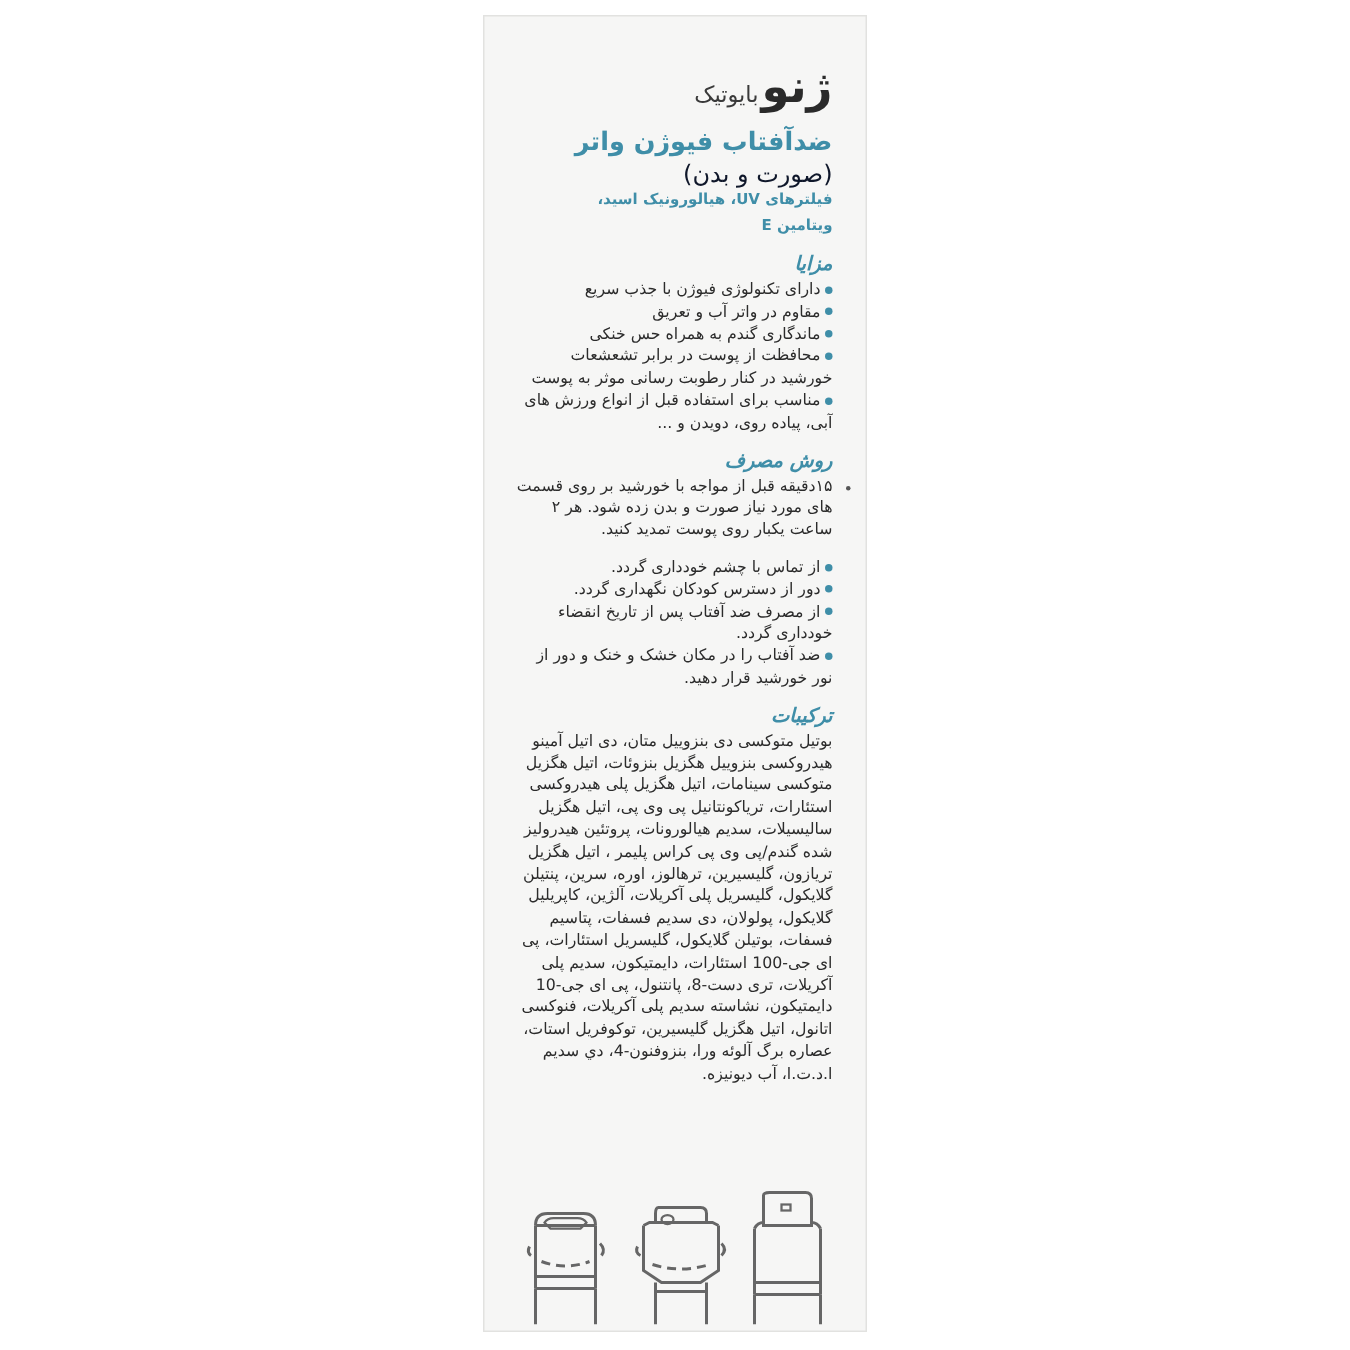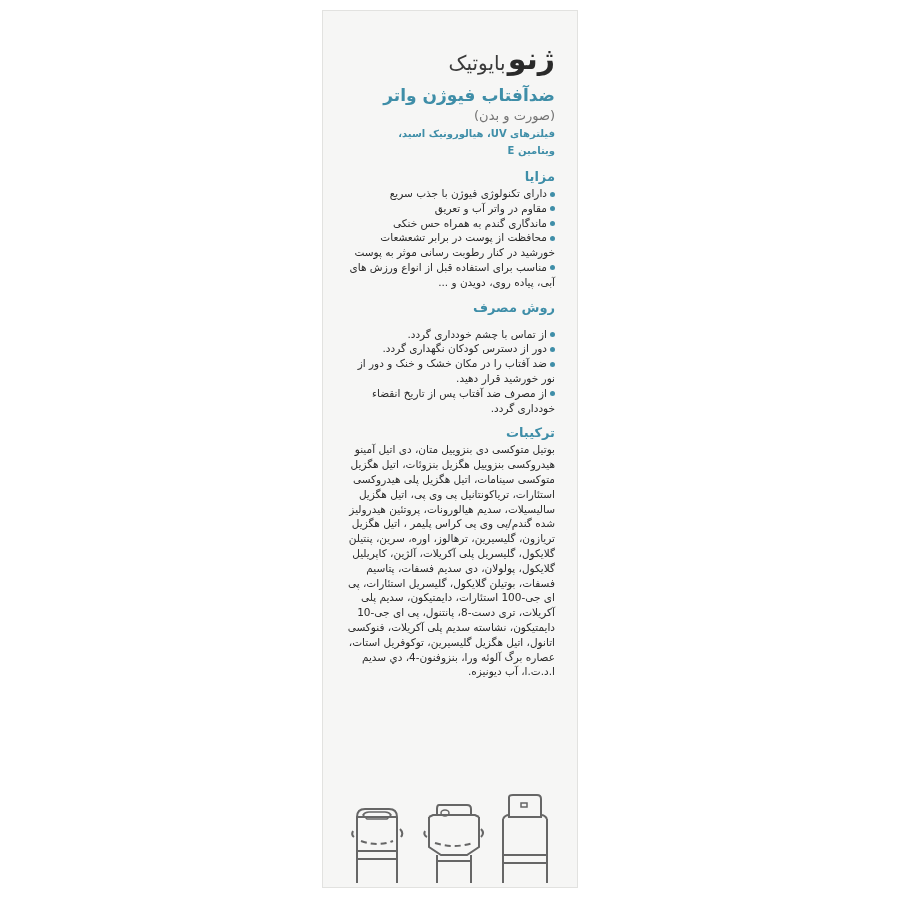--- a/index.html
+++ b/index.html
@@ -36,7 +36,7 @@
       letter-spacing: -1px;
     }
     .logo-sub {
-      font-size: 20px; color: #3a3a3a; line-height: 22px;
+      font-size: 15px; color: #3a3a3a; line-height: 22px;
       margin-right: 2px;
       padding-bottom: 3px;
     }

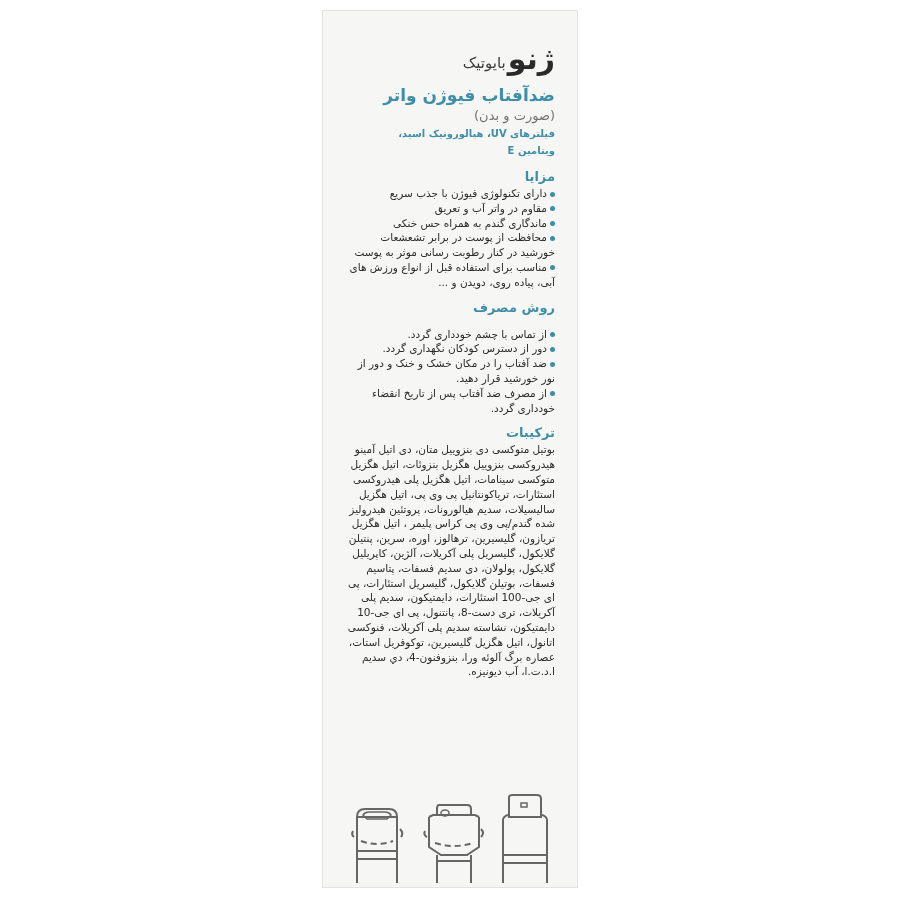--- a/index.html
+++ b/index.html
@@ -45,7 +45,7 @@
       line-height: 24px; margin: 0;
     }
     .subtitle {
-      font-size: 13px; color: #737373; line-height: 18px;
+      font-size: 16px; color: #0f172a; line-height: 18px;
     }
     .features {
       font-size: 10px; font-weight: bold; color: #3f8ea8;

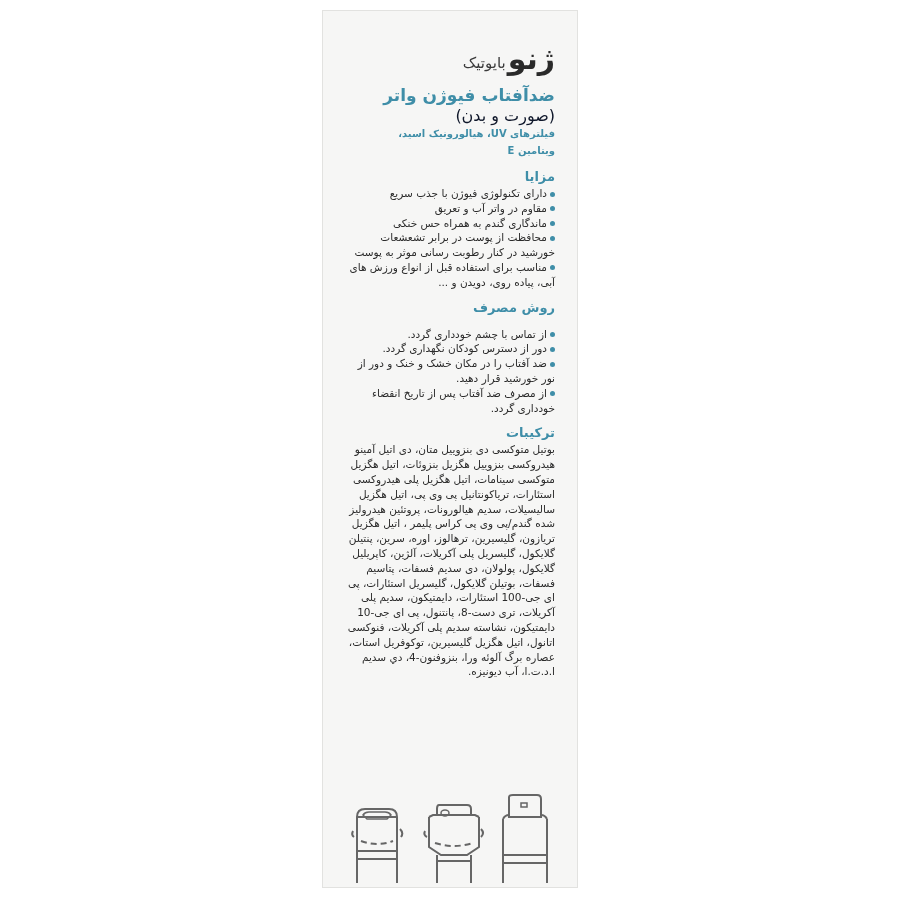--- a/index.html
+++ b/index.html
@@ -53,7 +53,7 @@
     }
     .section-title {
       font-size: 13px; font-weight: bold; color: #3f8ea8;
-      line-height: 19px; margin-top: 8px;
+      line-height: 19px; margin-top: 8px; font-style: italic;
     }
     .body-text {
       font-size: 10.5px; line-height: 14.8px; color: #2b2b2b; text-align: right;

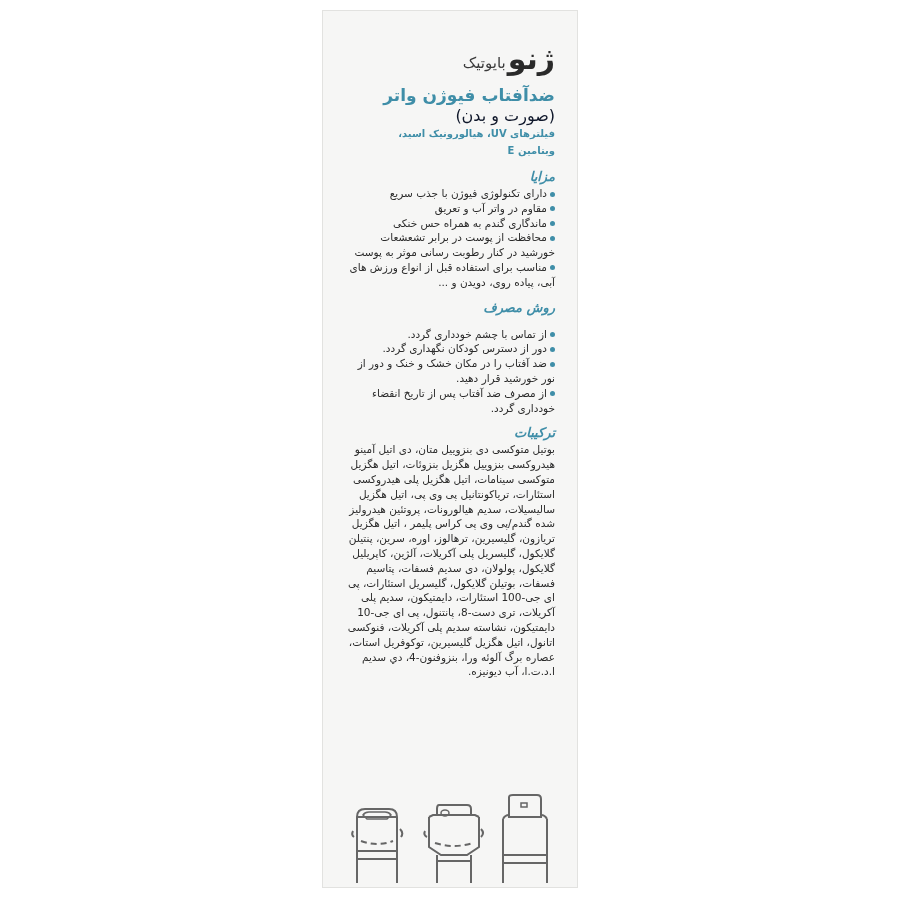--- a/index.html
+++ b/index.html
@@ -103,6 +103,10 @@
     </ul>
 
     <div class="section-title">روش مصرف</div>
+    <div class="usage-block body-text">
+      <span class="usage-dot"></span>
+      <span>۱۵دقیقه قبل از مواجه با خورشید بر روی قسمت های مورد نیاز صورت و بدن زده شود. هر ۲ ساعت یکبار روی پوست تمدید کنید.</span>
+    </div>
     <div class="gap"></div>
     <ul class="bullets body-text">
       <li><span class="dot"></span><span>از تماس با چشم خودداری گردد.</span></li>

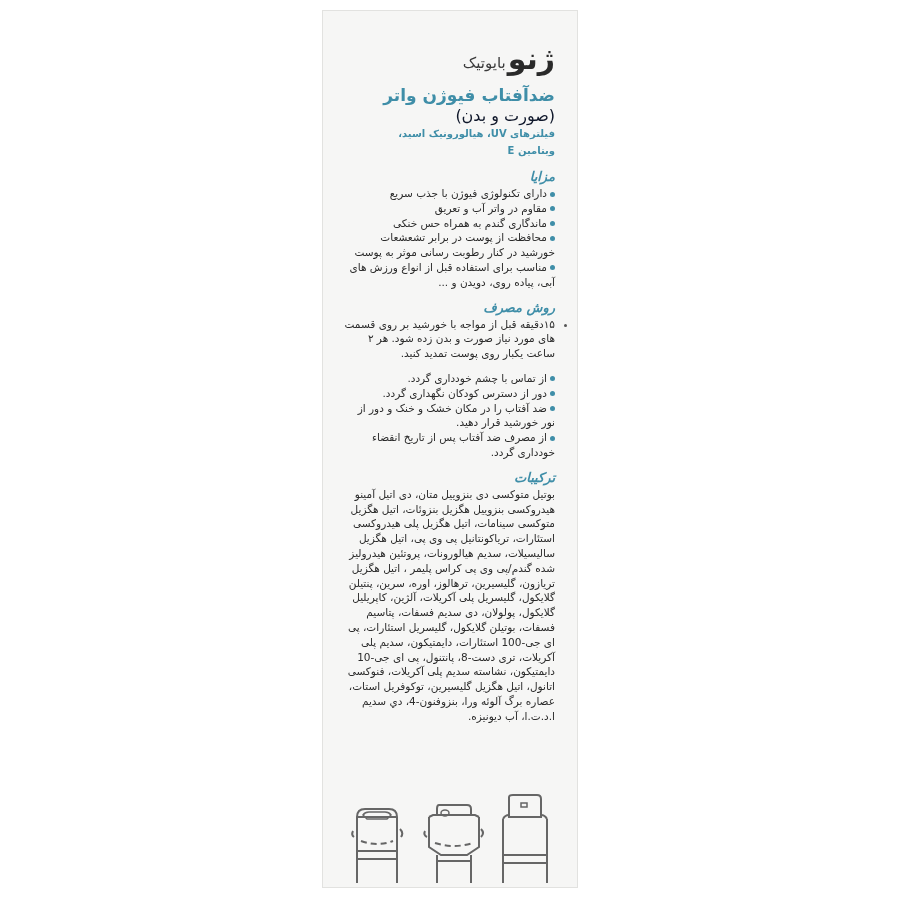--- a/index.html
+++ b/index.html
@@ -111,8 +111,8 @@
     <ul class="bullets body-text">
       <li><span class="dot"></span><span>از تماس با چشم خودداری گردد.</span></li>
       <li><span class="dot"></span><span>دور از دسترس کودکان نگهداری گردد.</span></li>
+      <li><span class="dot"></span><span>از مصرف ضد آفتاب پس از تاریخ انقضاء خودداری گردد.</span></li>
       <li><span class="dot"></span><span>ضد آفتاب را در مکان خشک و خنک و دور از نور خورشید قرار دهید.</span></li>
-      <li><span class="dot"></span><span>از مصرف ضد آفتاب پس از تاریخ انقضاء خودداری گردد.</span></li>
     </ul>
 
     <div class="section-title">ترکیبات</div>

